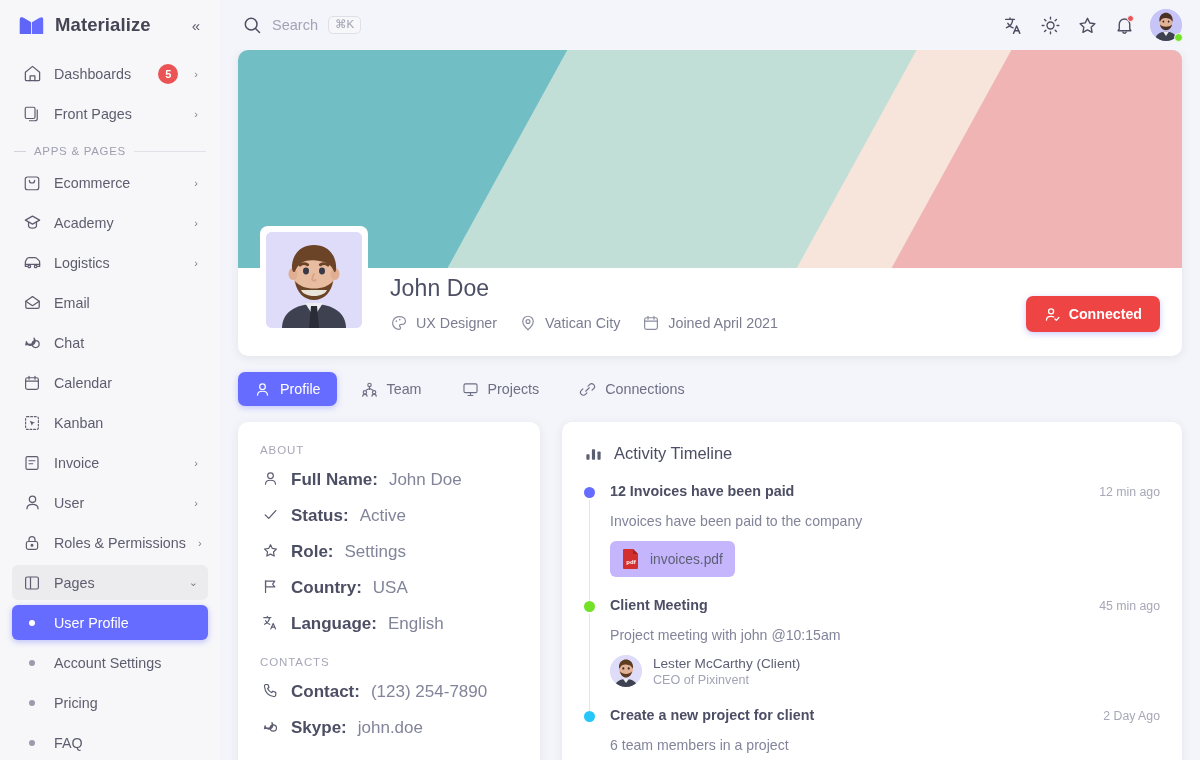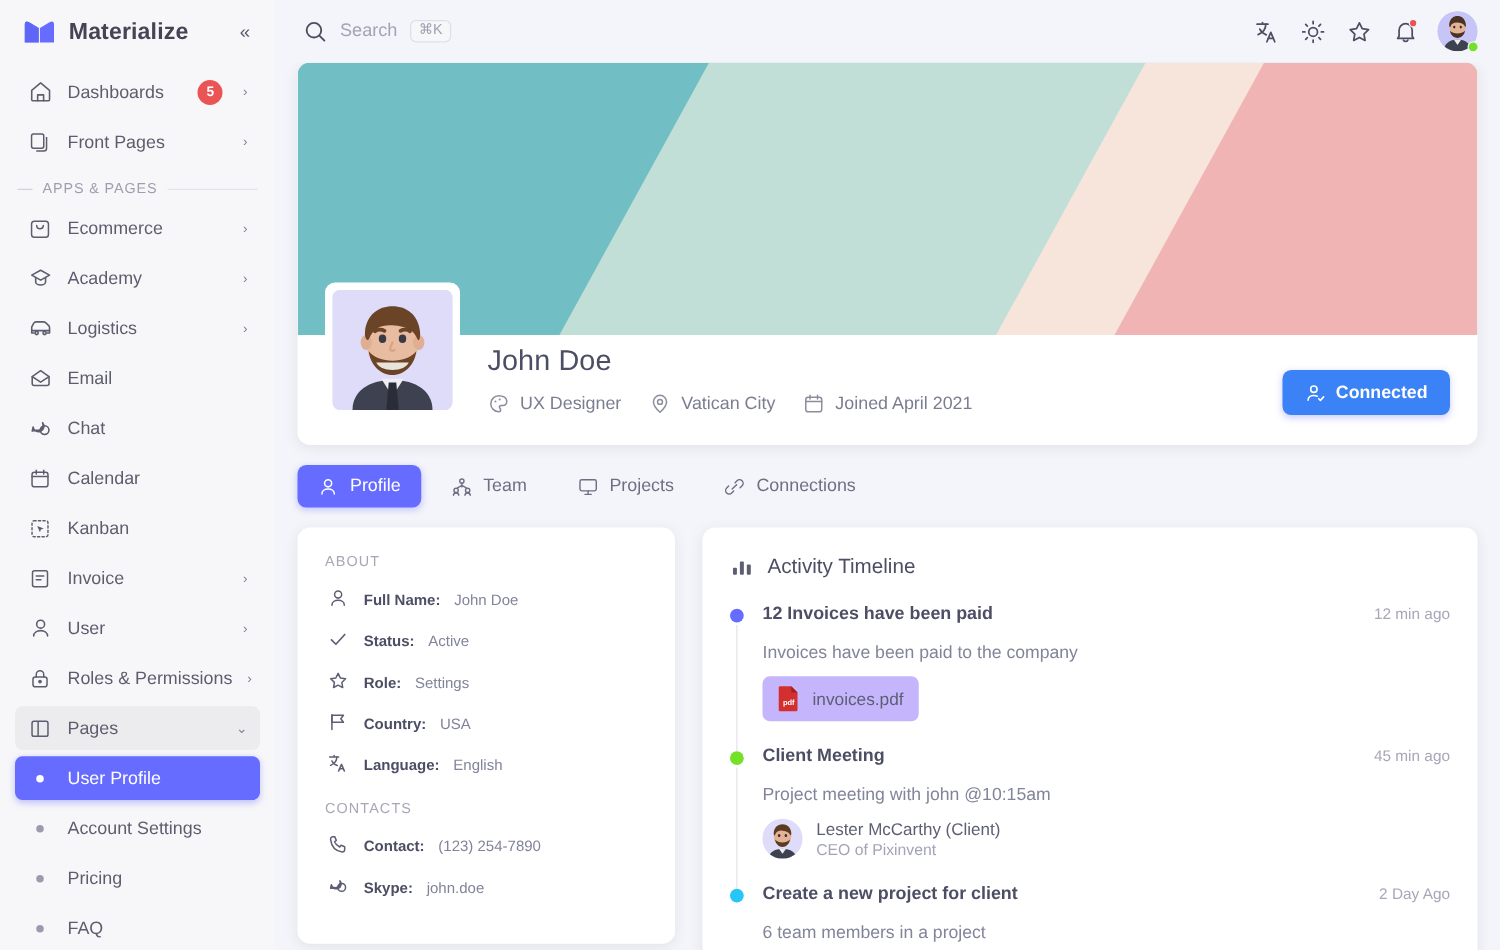--- a/index.html
+++ b/index.html
@@ -149,7 +149,7 @@
   .pmeta .item { display: flex; align-items: center; gap: 8px; color: #7b7d90; font-size: 14.3px; }
   .pmeta .item .ic { display:flex; align-items:center; }
   .connected-btn {
-    background: #3b82f6; color: #fff;
+    background: #ef4444; color: #fff;
     border: none; border-radius: 7px;
     height: 36px; padding: 0 18px;
     font-size: 14.2px; font-weight: 600;

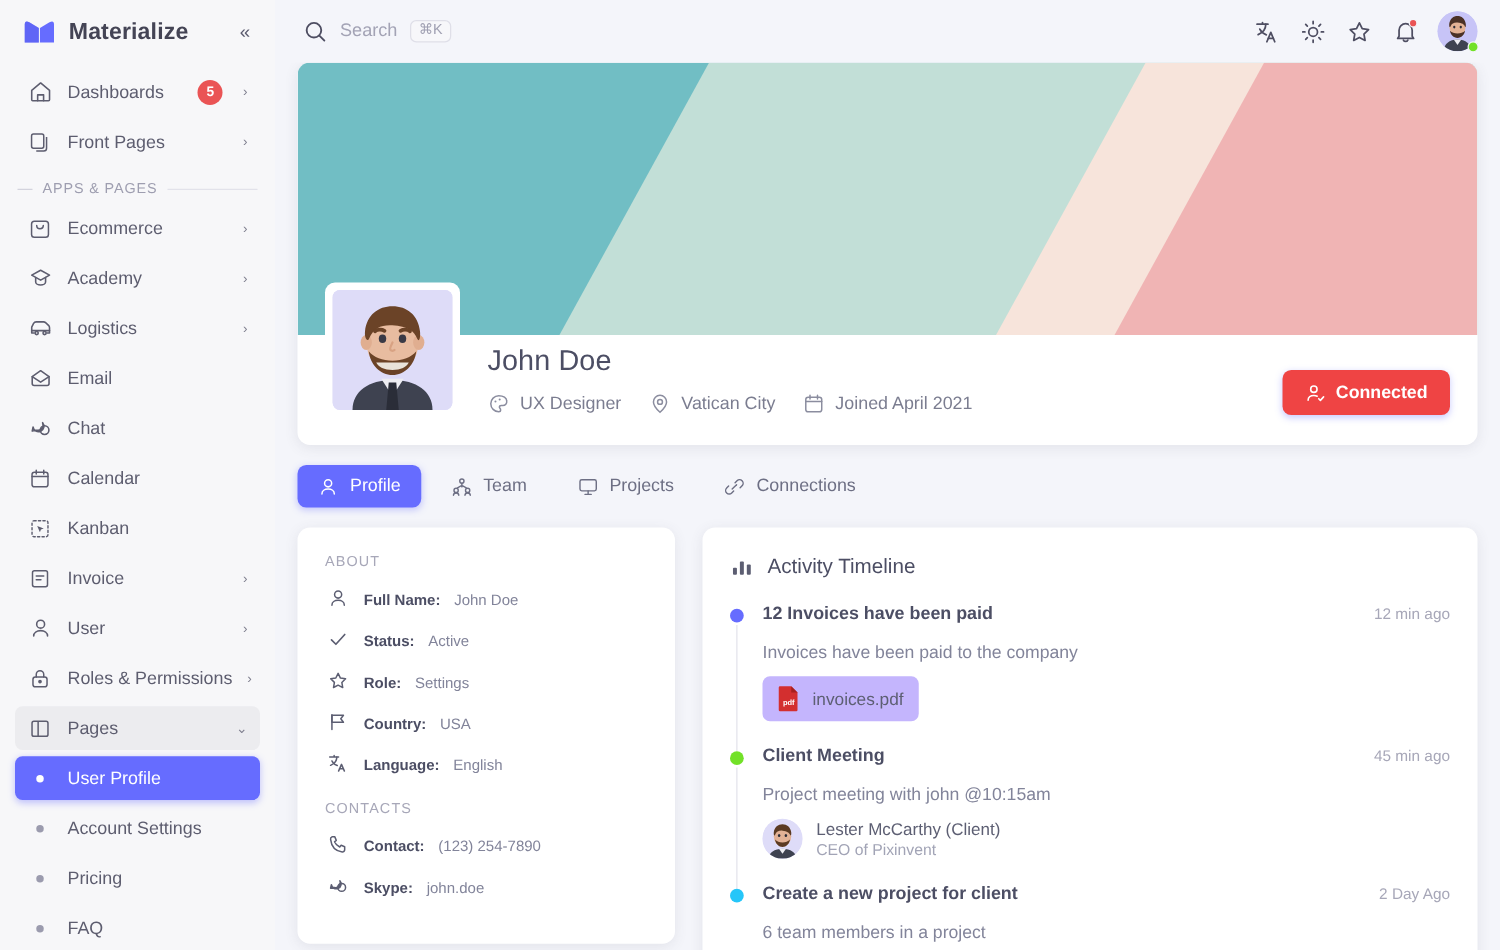--- a/index.html
+++ b/index.html
@@ -180,8 +180,8 @@
   .cap { font-size: 11.5px; letter-spacing: .9px; color: #a7a7b8; margin-bottom: 14px; }
   .cap.mt { margin-top: 22px; }
   .about-row {
-    display: flex; align-items: flex-end; gap: 11px;
-    margin-bottom: 16px; font-size: 12px;
+    display: flex; align-items: flex-start; gap: 11px;
+    margin-bottom: 16px; font-size: 17px;
   }
   .about-row .ic { width: 20px; flex: 0 0 20px; display:flex; align-items:center; justify-content:center;}
   .about-row .k { font-weight: 600; color: #4C4E64; }

